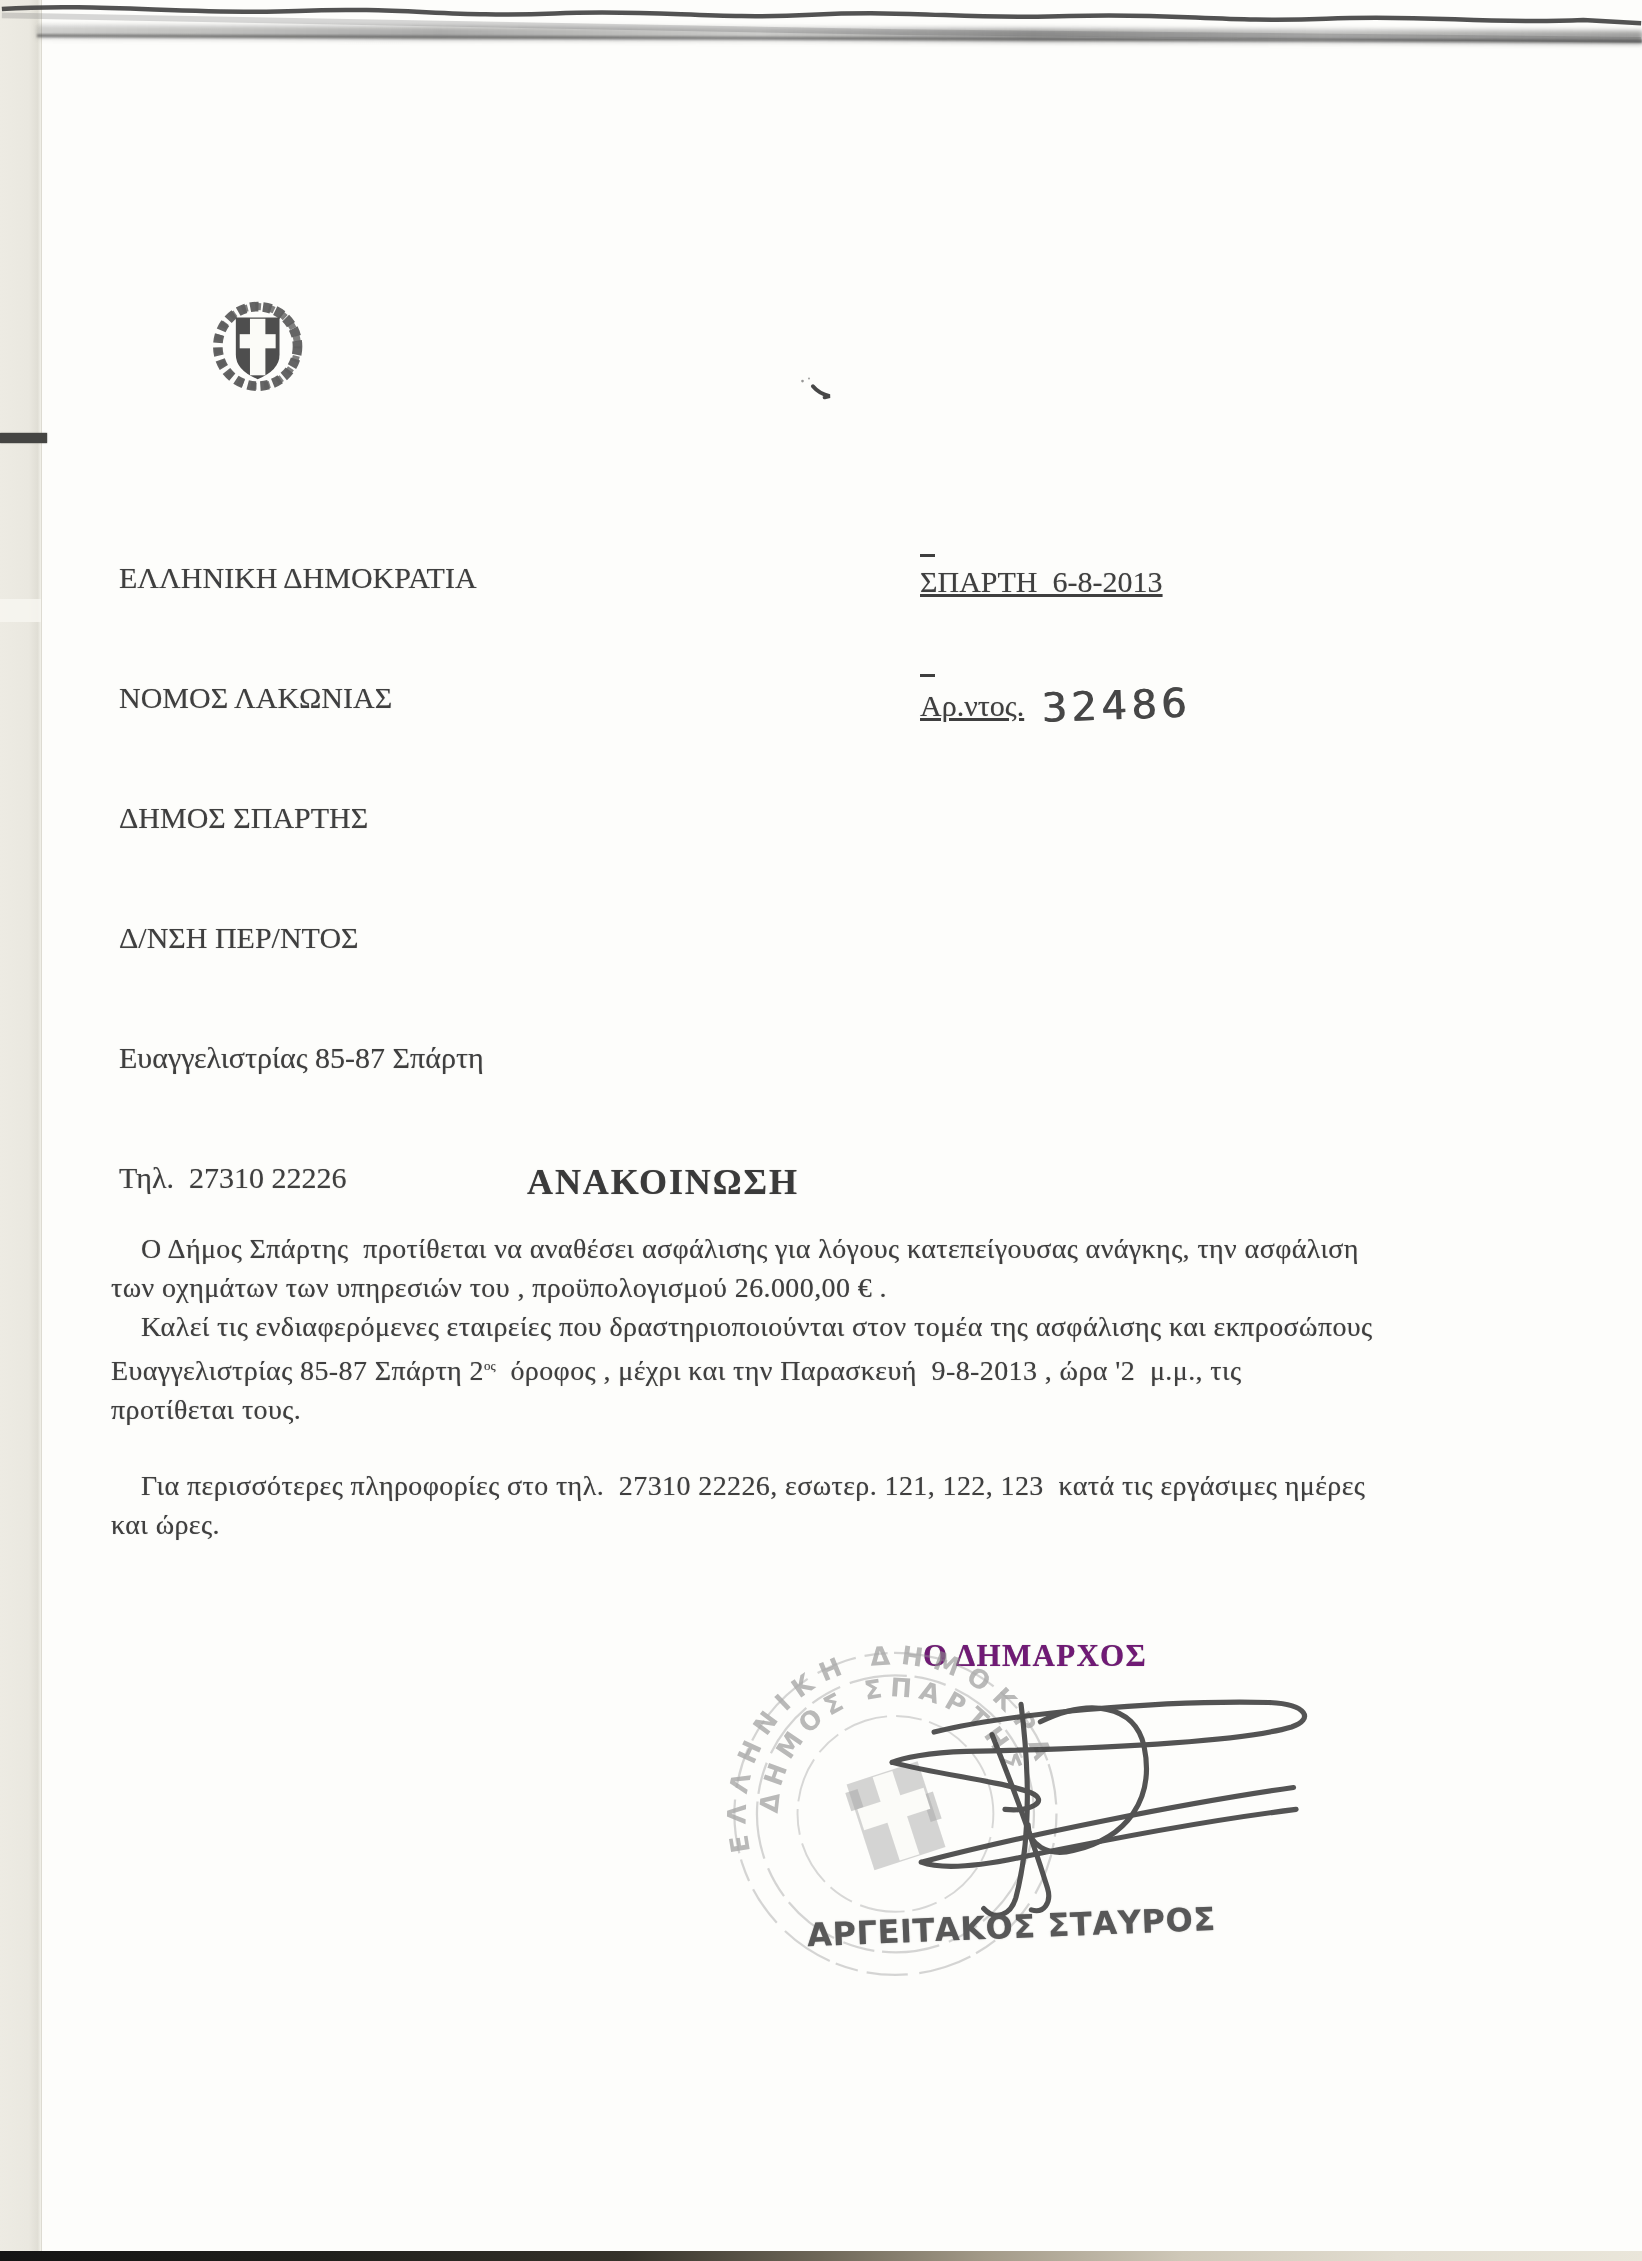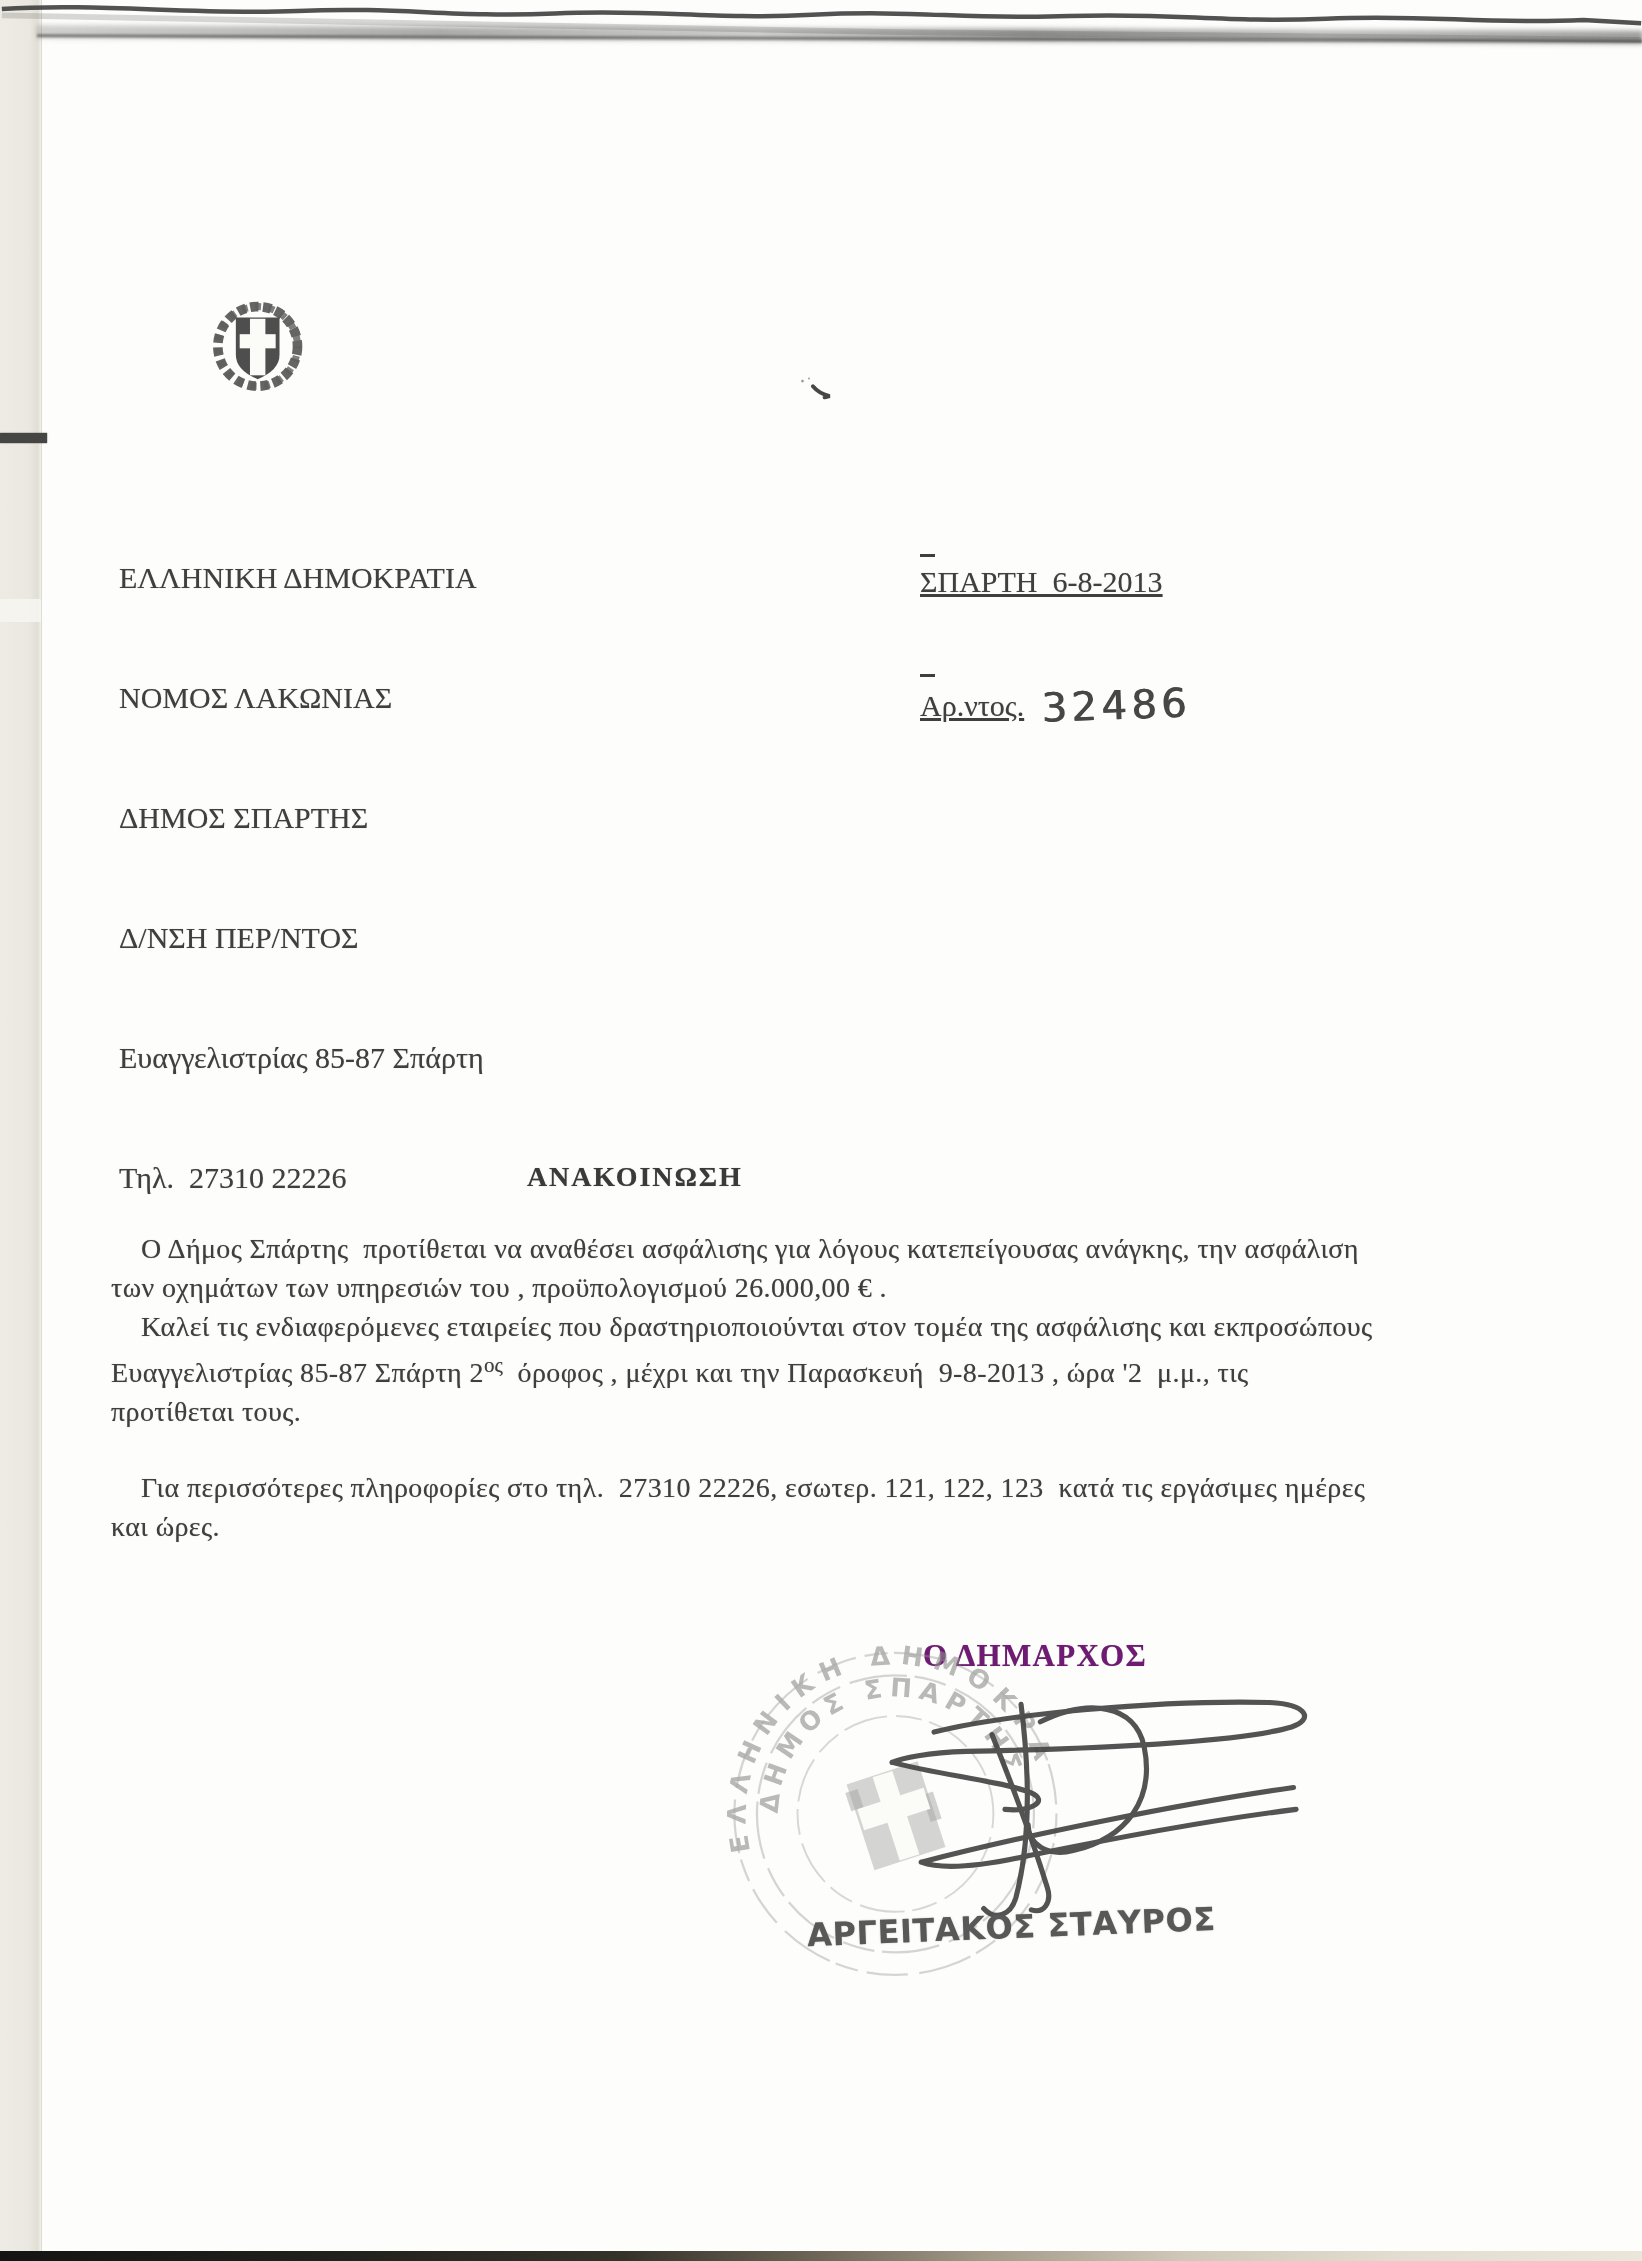--- a/index.html
+++ b/index.html
@@ -35,7 +35,7 @@
     color:#474747;letter-spacing:4.5px;transform:rotate(-2deg) translateY(3.2px);
     text-shadow:1px 0 0 #474747;margin-left:17px;}
   
-  .doc-title{left:527px;top:1161px;font-size:28px;font-weight:700;letter-spacing:1.9px;
+  .doc-title{left:527px;top:1161px;font-size:36px;font-weight:700;letter-spacing:1.9px;
     color:#3a3a3a;text-shadow:0 0 0.8px rgba(60,60,60,.6);white-space:pre;}
   .bodytext{left:111px;top:1229px;width:1507px;font-size:28px;line-height:39px;
     letter-spacing:0.4px;text-shadow:0 0 0.8px rgba(70,70,70,.55);}

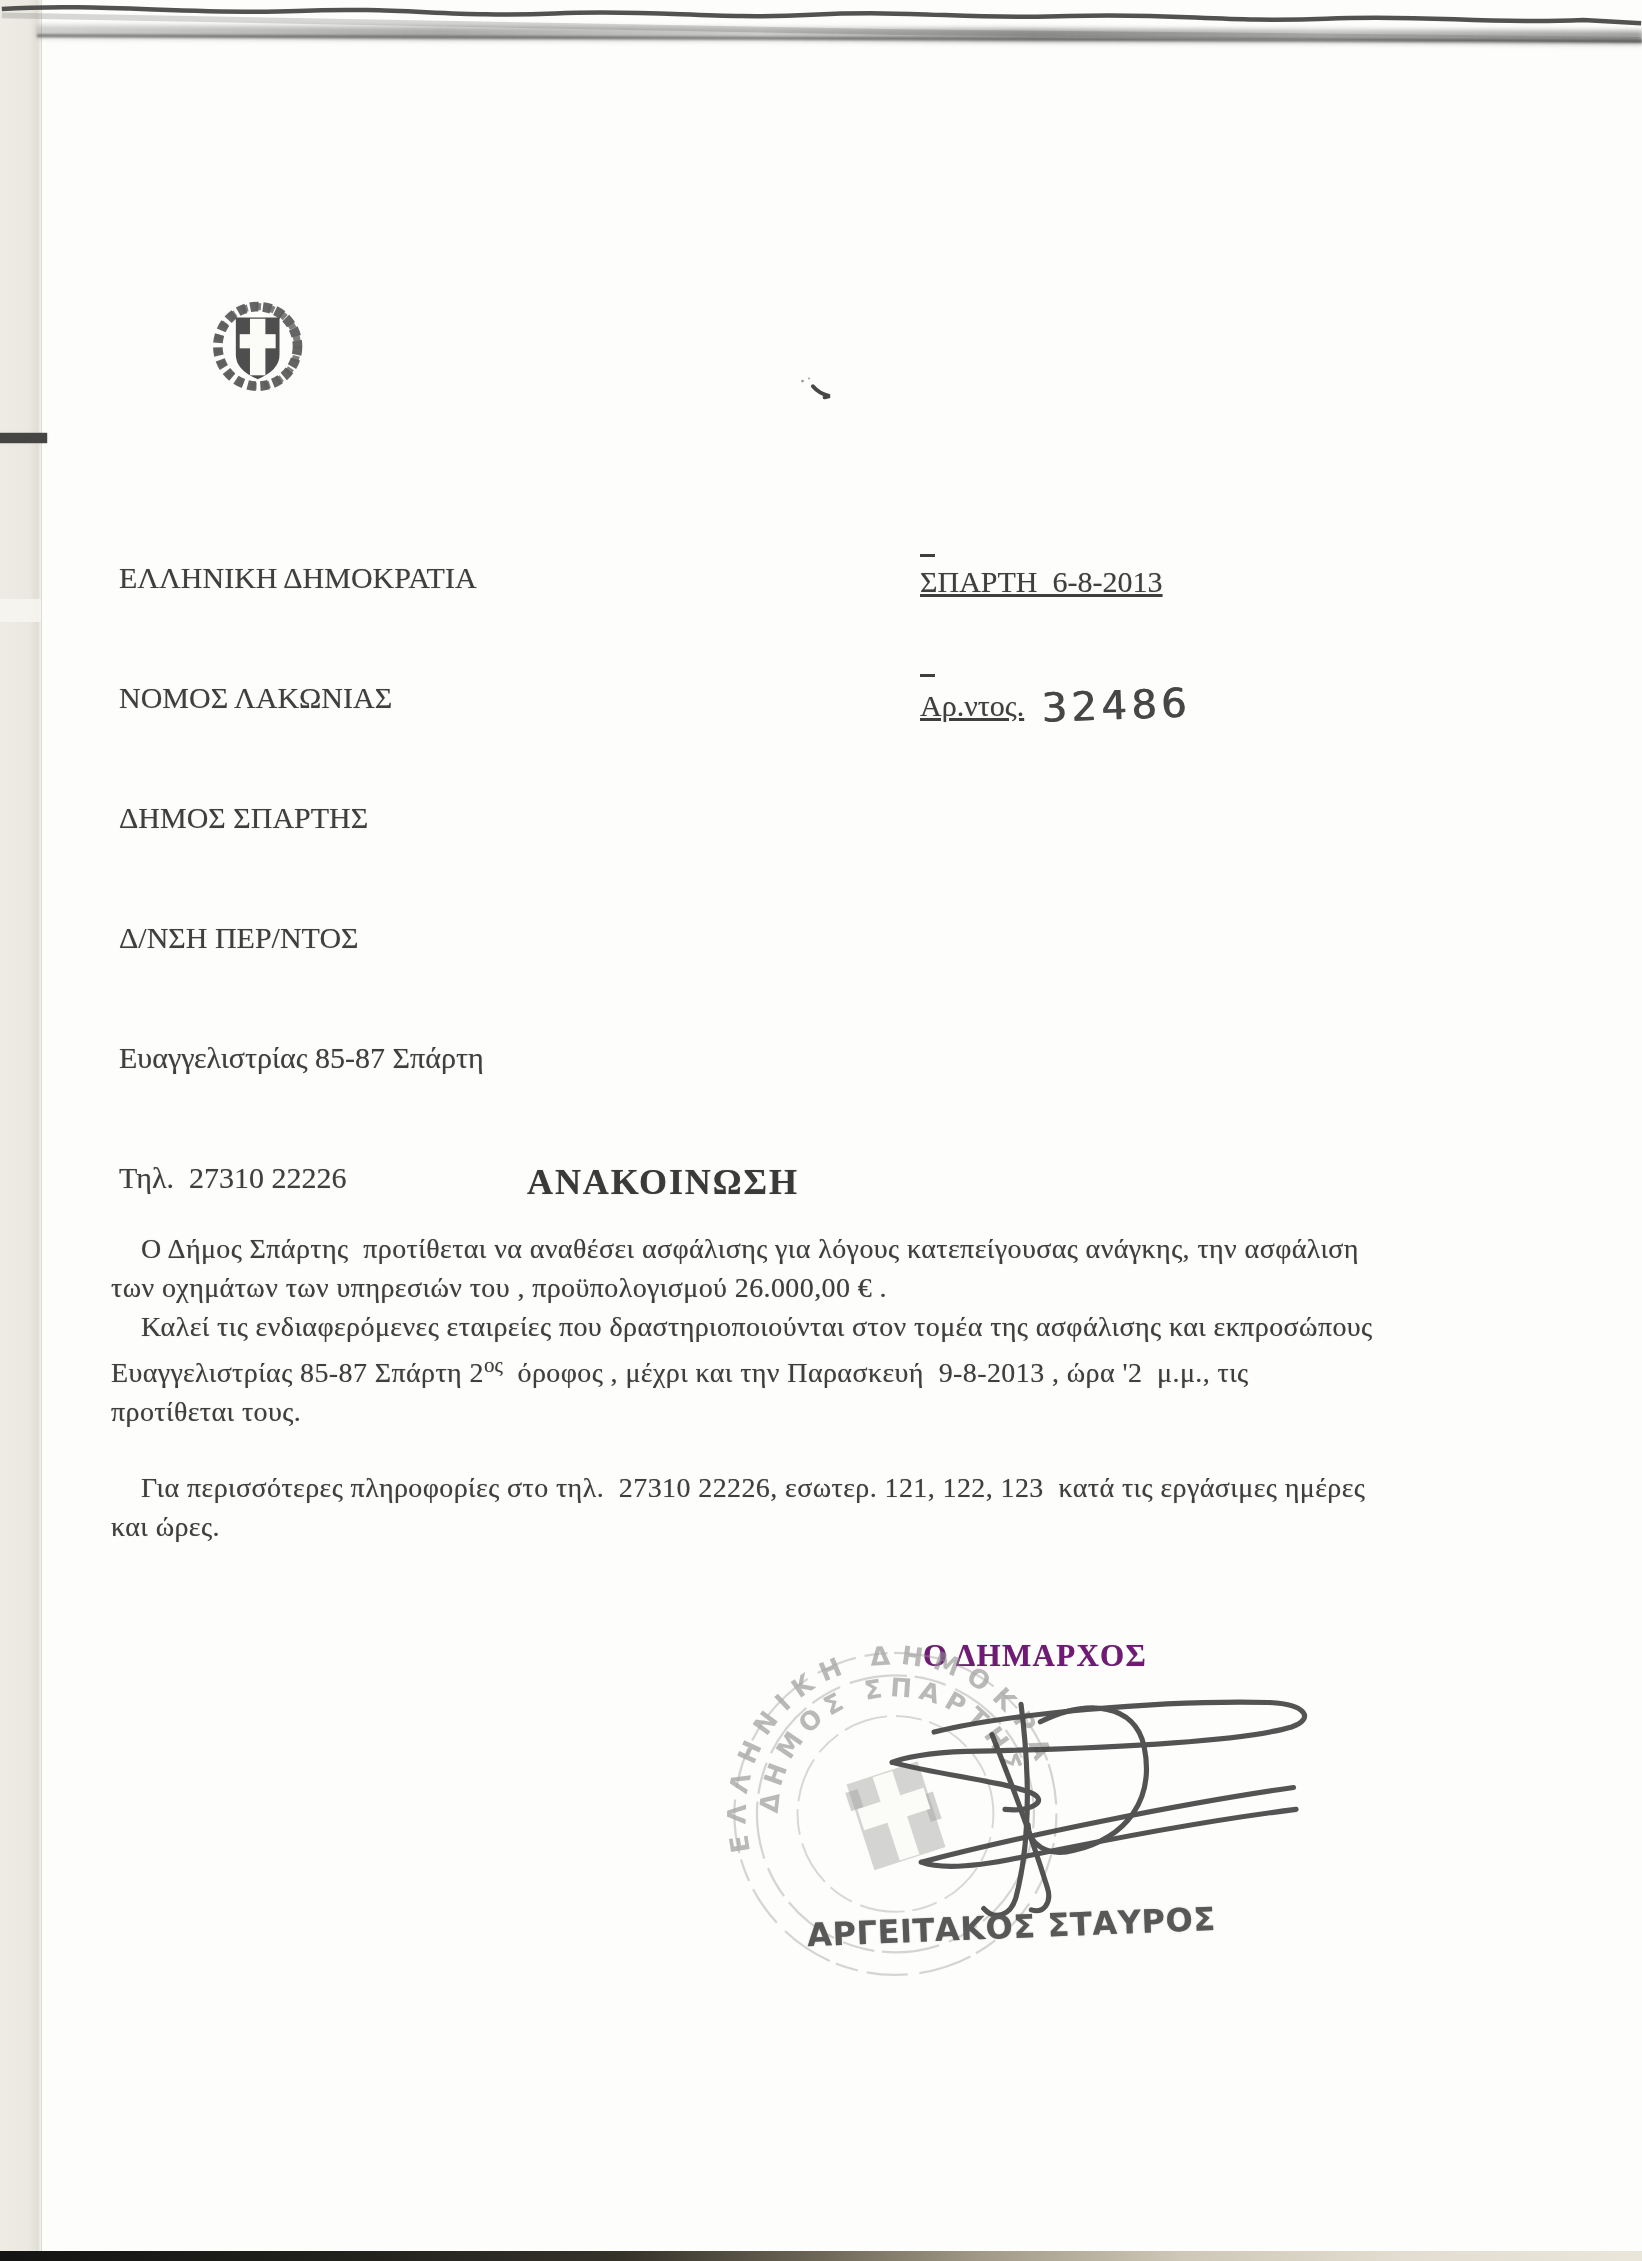--- a/index.html
+++ b/index.html
@@ -42,7 +42,7 @@
   .bline{white-space:pre;}
   .bline.ind{padding-left:30px;}
   .gap-before{margin-top:37px;}
-  .sup{font-size:21px;vertical-align:super;letter-spacing:0;}
+  .sup{font-size:13px;vertical-align:super;letter-spacing:0;}
   
   .sig-title{left:923px;top:1638px;font-size:31px;font-weight:700;letter-spacing:1.3px;
     color:#701a75;text-shadow:0 0 0.8px rgba(60,60,60,.6);white-space:pre;}

